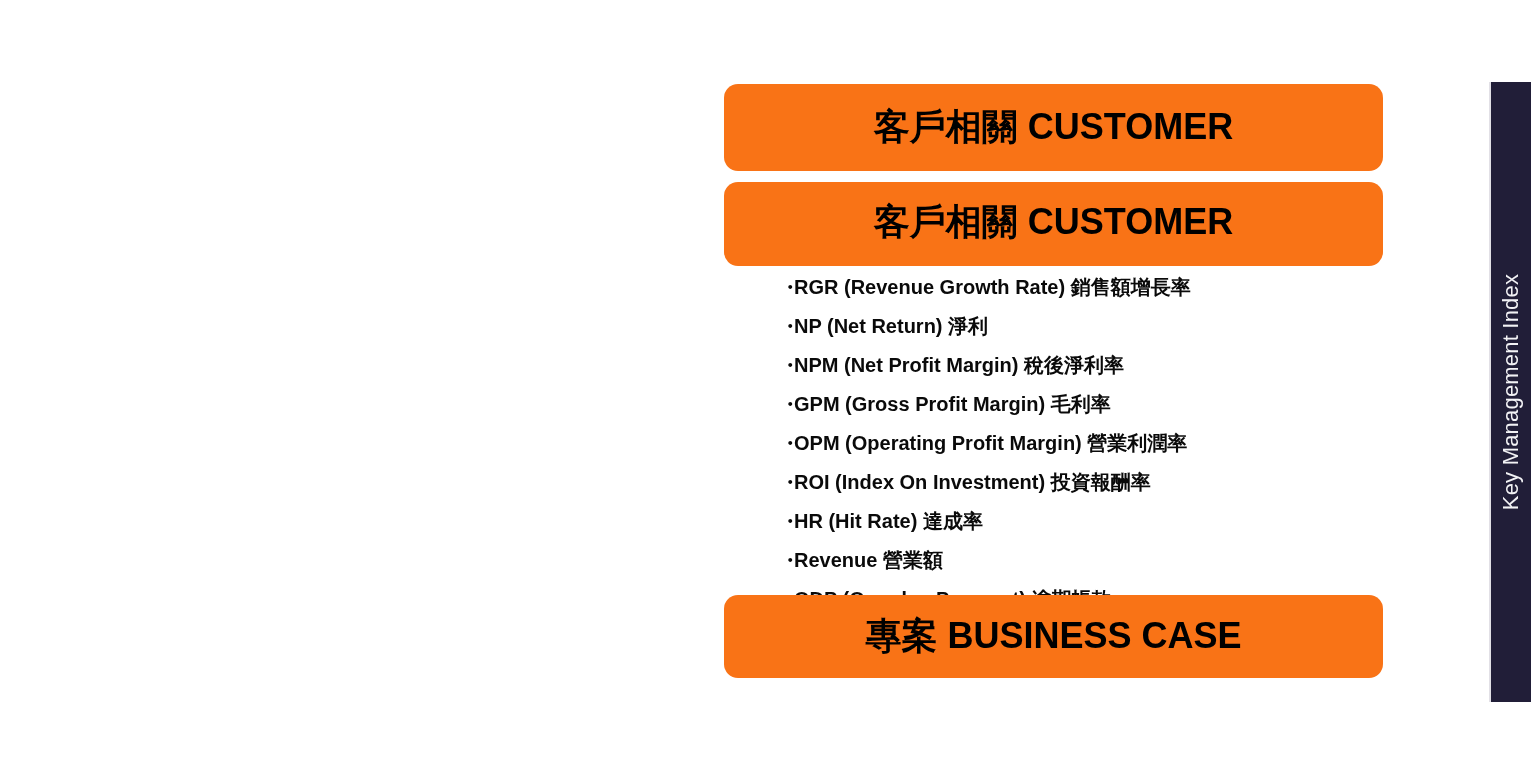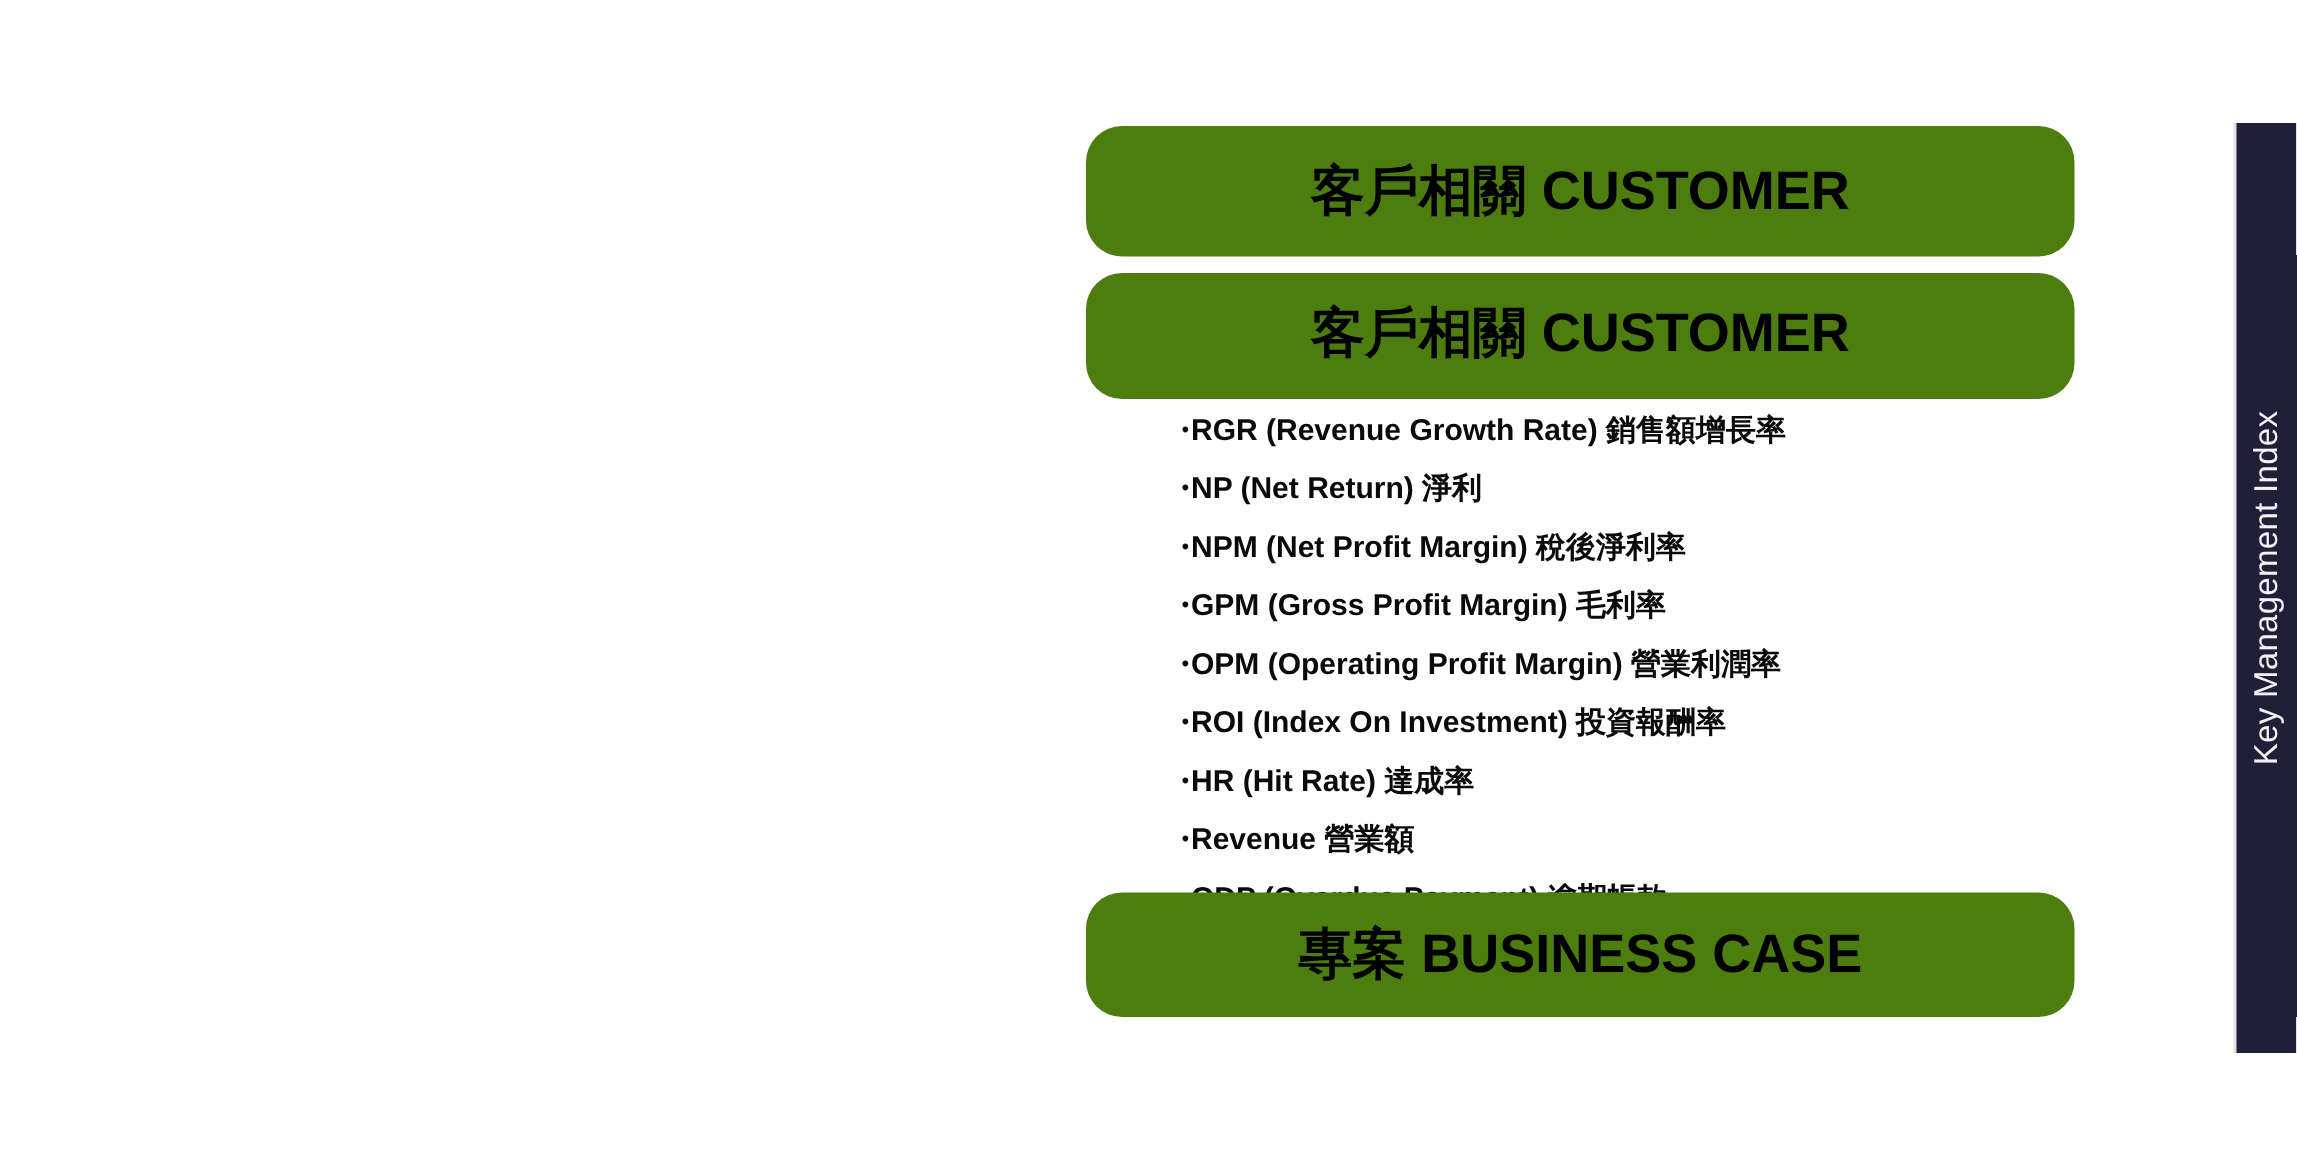--- a/index.html
+++ b/index.html
@@ -117,8 +117,8 @@
     position: absolute;
     left: 724px;
     width: 659px;
-    background: #4d7c0f;
-    border-radius: 24px;
+    background: #f97316;
+    border-radius: 14px;
     color: #000000;
     font-size: 36px;
     font-weight: bold;

